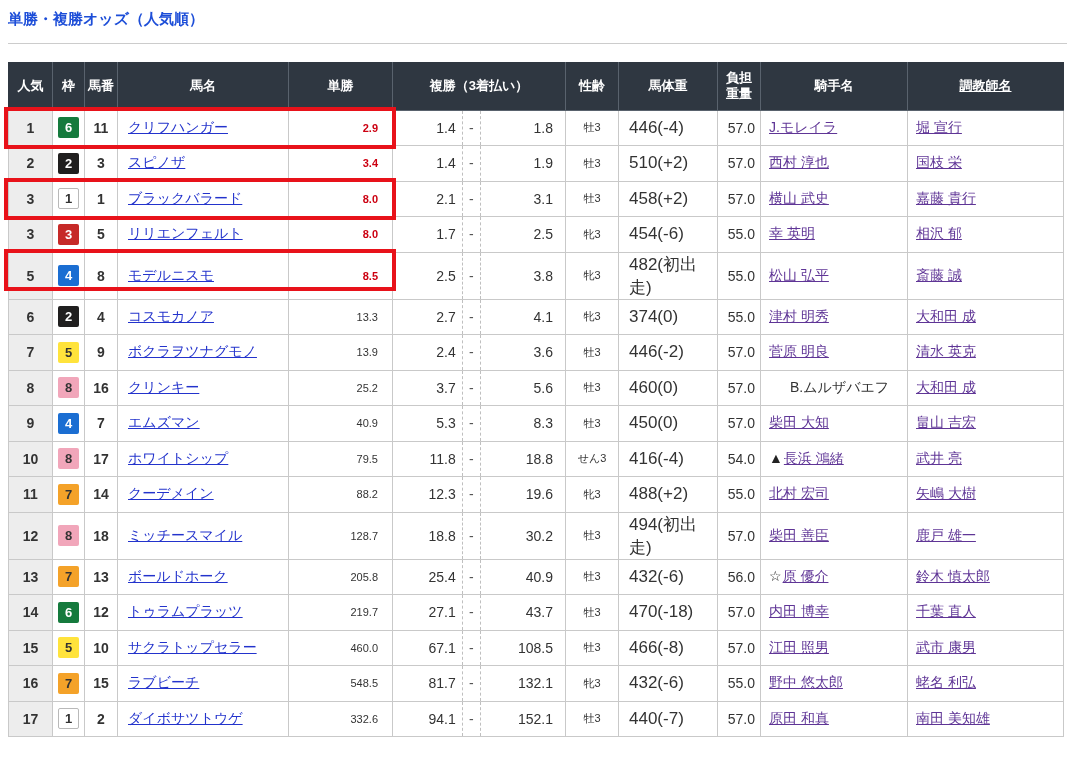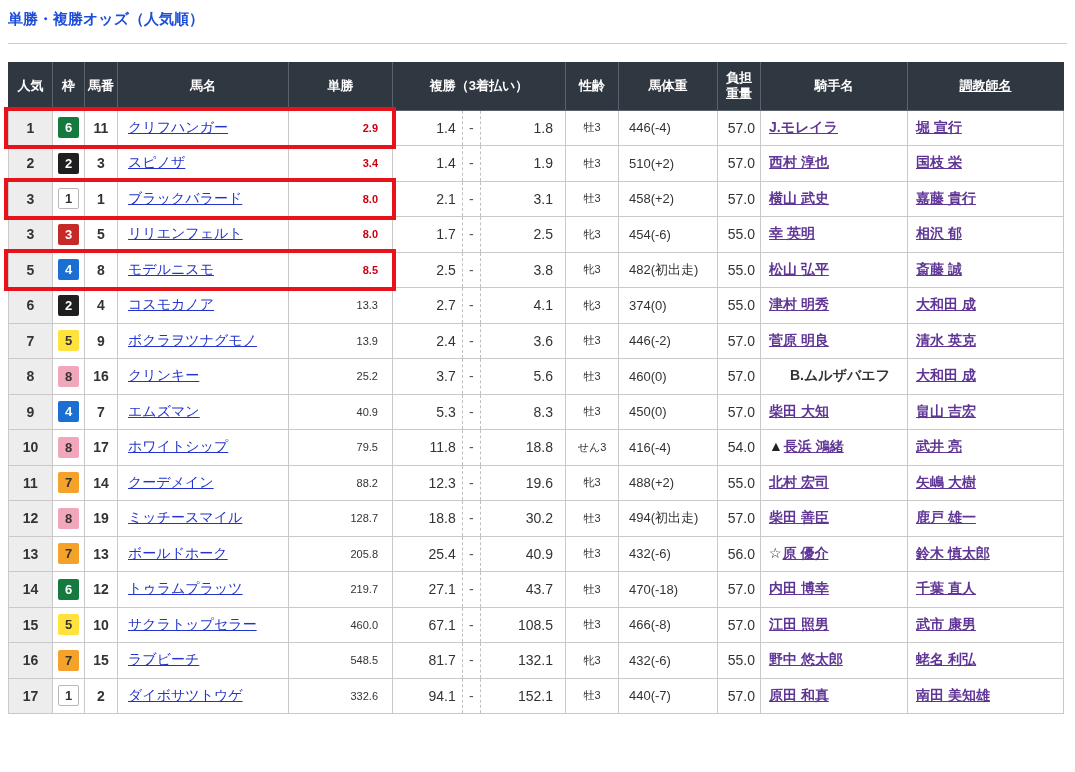--- a/index.html
+++ b/index.html
@@ -64,7 +64,7 @@
   .place-dash{width:18px; text-align:center; color:#555; border-right:1px dashed #bfbfbf; height:100%; display:flex; align-items:center; justify-content:center;}
   .place-max{flex:1.15; text-align:right; padding-right:12px;}
   td.sexage{text-align:center; font-size:11px;}
-  td.weight{padding-left:10px; font-size:13px;}
+  td.weight{padding-left:10px; font-size:17px;}
   td.load{text-align:right; padding-right:5px;}
   td.jockey,td.trainer{padding-left:8px;font-weight:bold;}
   a.person-link{color:var(--link-purple); text-decoration:underline; cursor:pointer;}

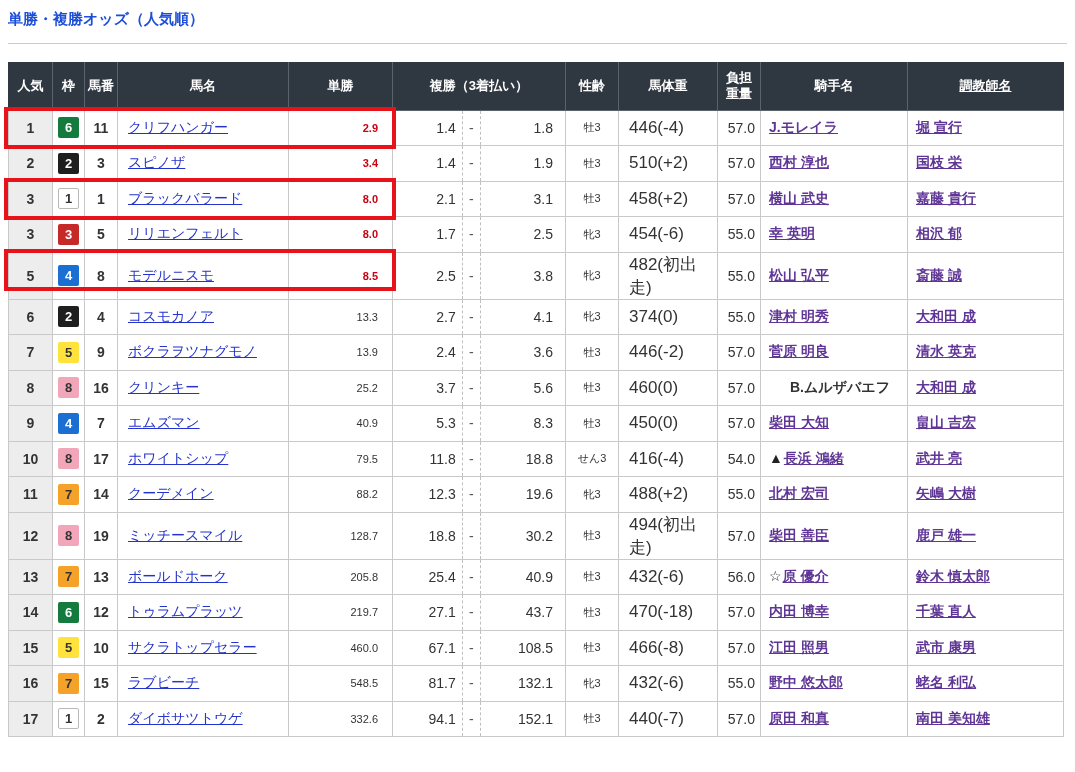--- a/index.html
+++ b/index.html
@@ -66,7 +66,7 @@
   td.sexage{text-align:center; font-size:11px;}
   td.weight{padding-left:10px; font-size:17px;}
   td.load{text-align:right; padding-right:5px;}
-  td.jockey,td.trainer{padding-left:8px;font-weight:bold;}
+  td.jockey,td.trainer{padding-left:8px;}
   a.person-link{color:var(--link-purple); text-decoration:underline; cursor:pointer;}
   .jockey-prefix{color:#222; text-decoration:none; margin-right:1px;}
   .jockey-plain{color:#333;margin-left:21px;}

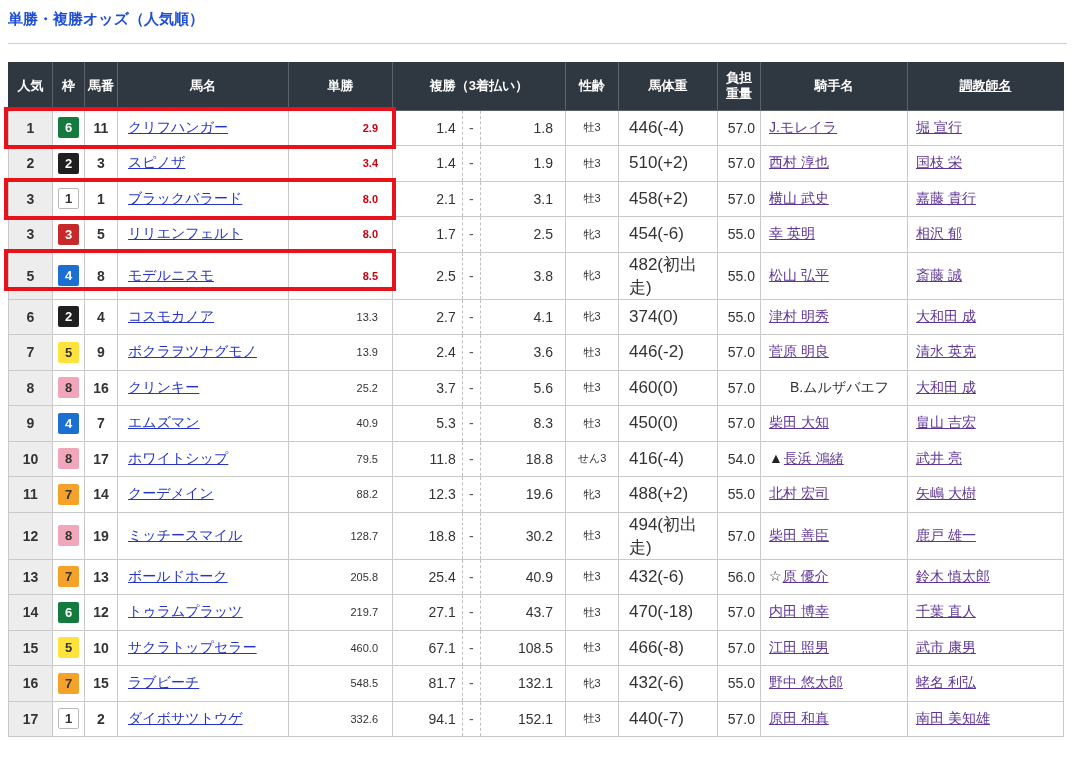--- a/index.html
+++ b/index.html
@@ -325,7 +325,7 @@
           <tr>
             <td class="rank">12</td>
             <td class="waku"><span class="waku-badge waku-8">8</span></td>
-            <td class="num">19</td>
+            <td class="num">18</td>
             <td class="name"><a class="horse-link">ミッチースマイル</a></td>
             <td class="win">128.7</td>
             <td class="place">

